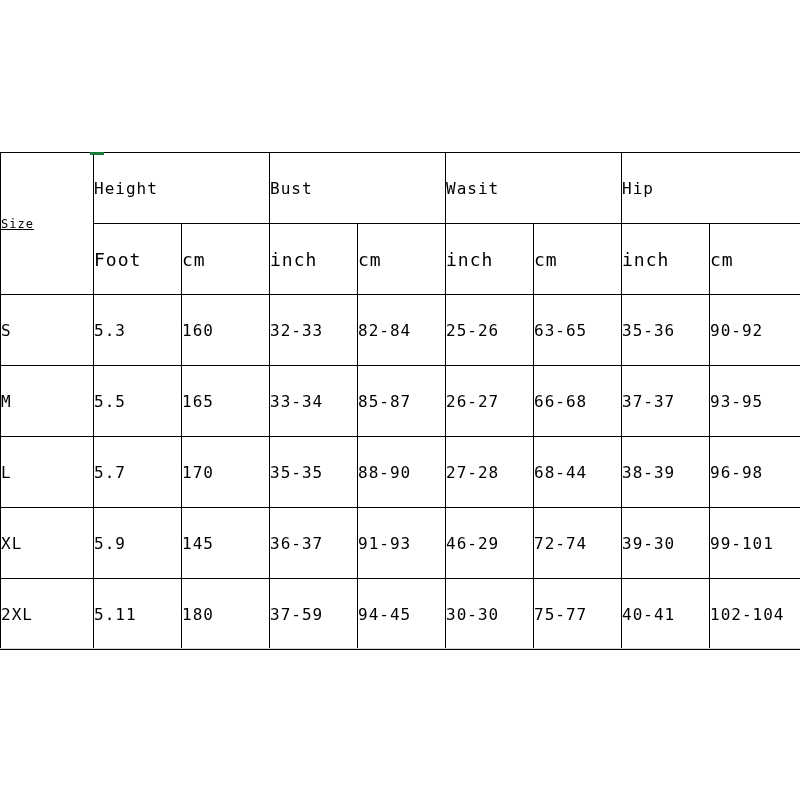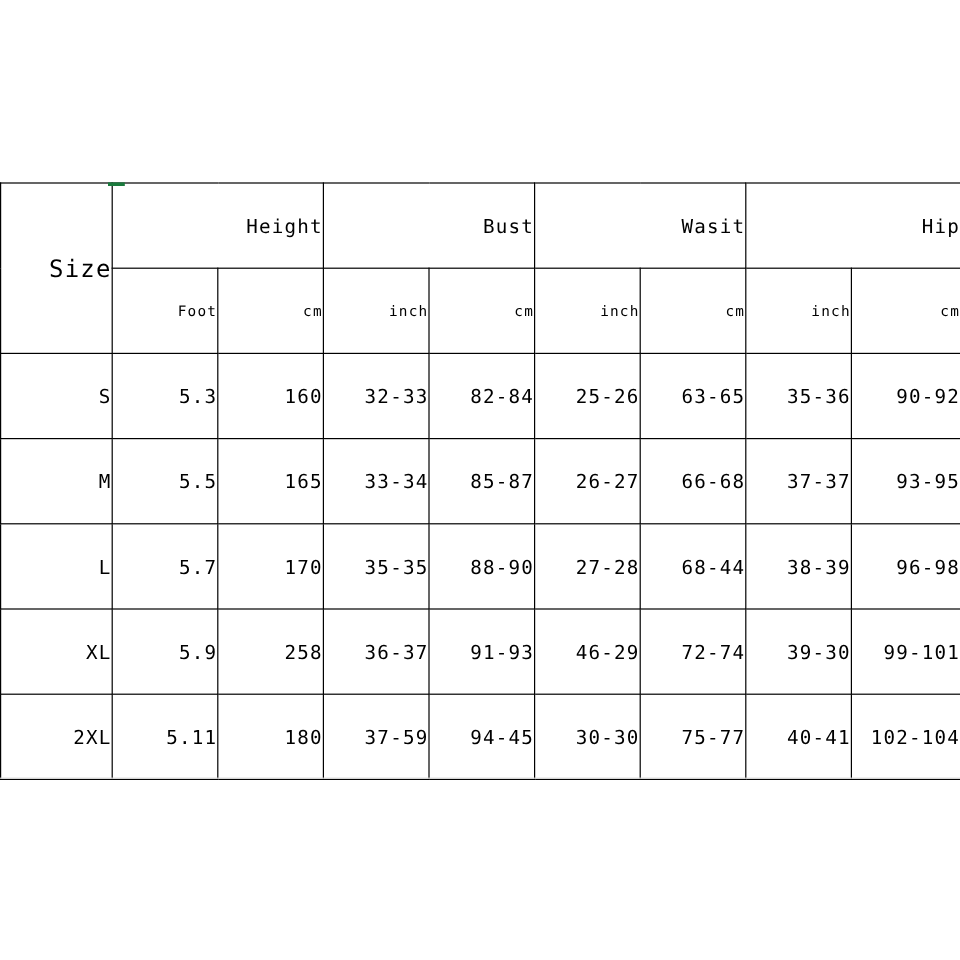--- a/index.html
+++ b/index.html
@@ -34,7 +34,7 @@
   table.size-chart td,
   table.size-chart th {
     border: 1px solid #000000;
-    text-align: right;
+    text-align: left;
     vertical-align: middle;
     font-weight: normal;
     color: #000000;

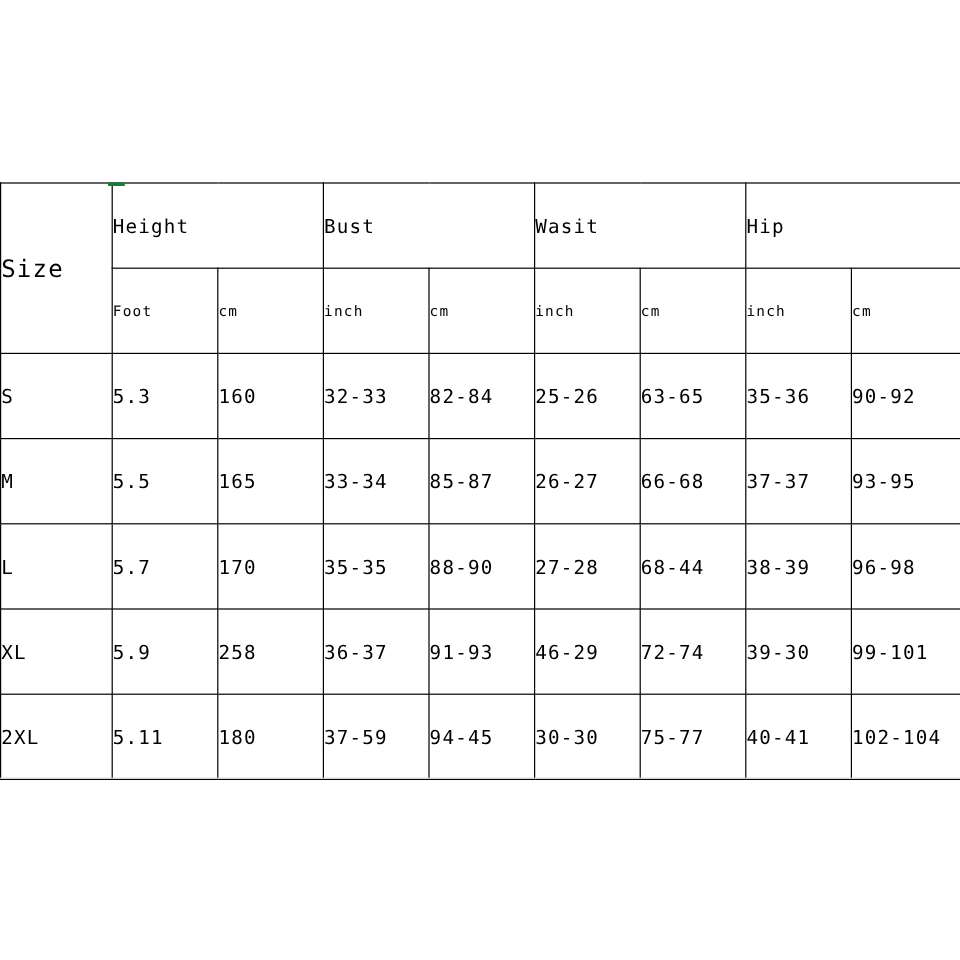--- a/index.html
+++ b/index.html
@@ -51,7 +51,8 @@
     font-size: 12px;
   }
   .size-cell {
-    font-size: 20px;
+    font-size: 12px;
+    text-decoration: underline;
   }
   .body-row td {
     height: 70px;

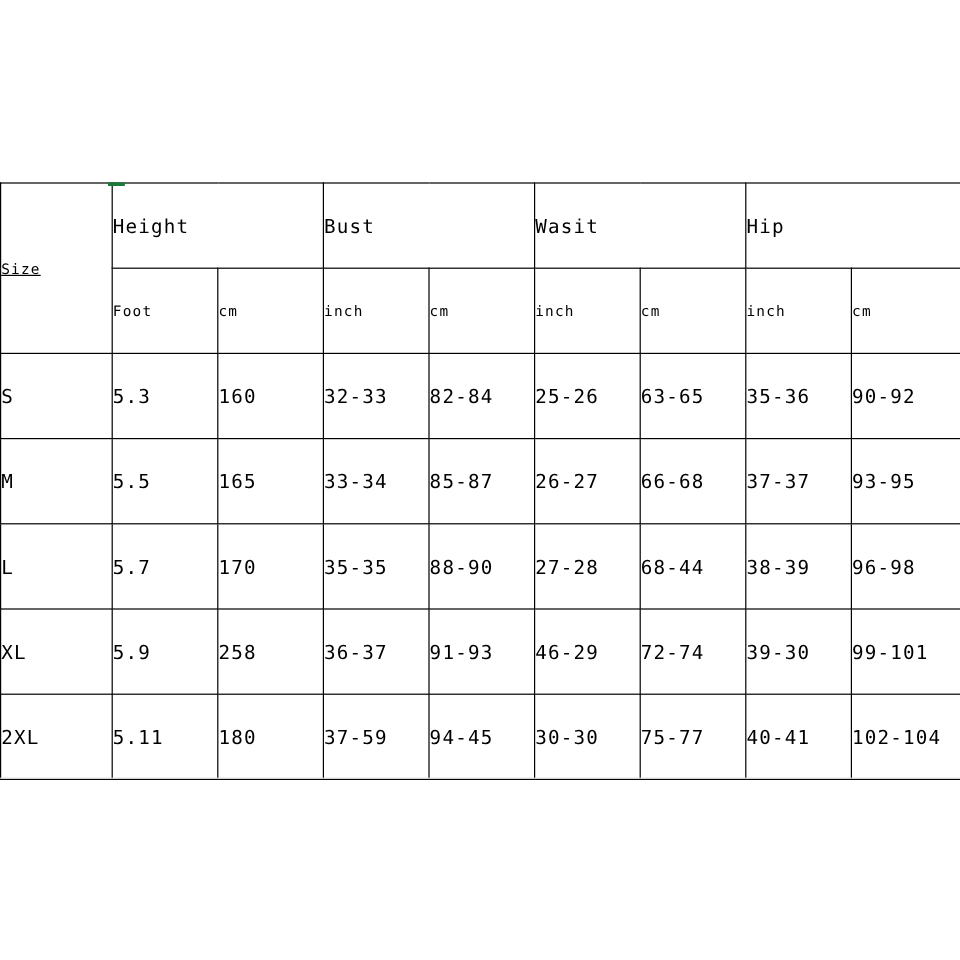--- a/index.html
+++ b/index.html
@@ -48,7 +48,7 @@
   }
   .hdr-unit {
     height: 70px;
-    font-size: 12px;
+    font-size: 18px;
   }
   .size-cell {
     font-size: 12px;

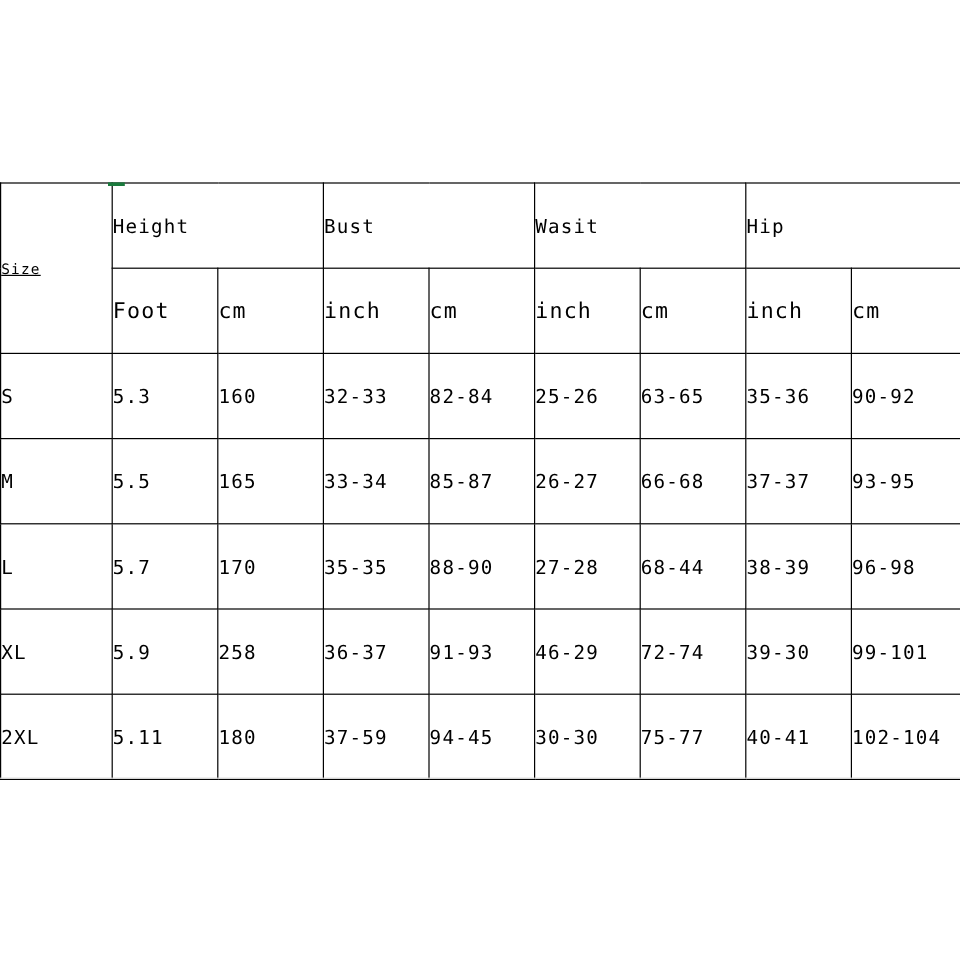--- a/index.html
+++ b/index.html
@@ -161,7 +161,7 @@
         <tr class="body-row">
           <td>XL</td>
           <td>5.9</td>
-          <td>258</td>
+          <td>145</td>
           <td>36-37</td>
           <td>91-93</td>
           <td>46-29</td>

